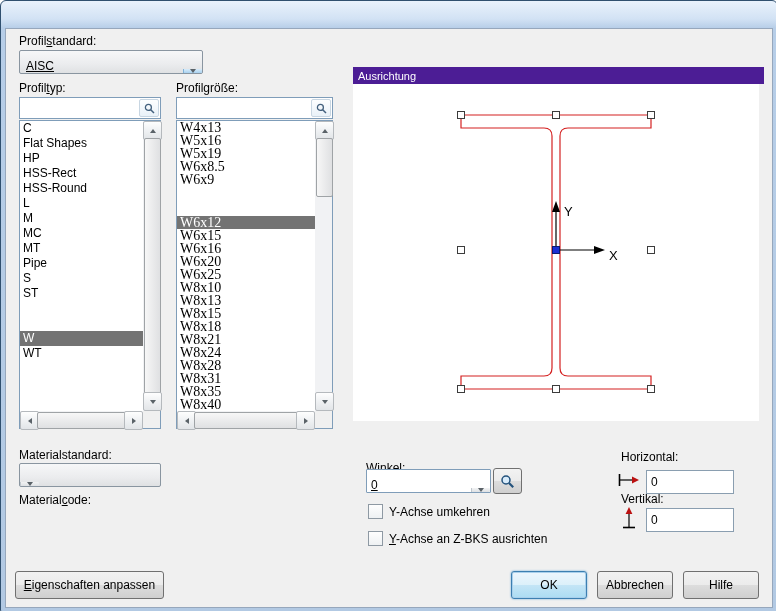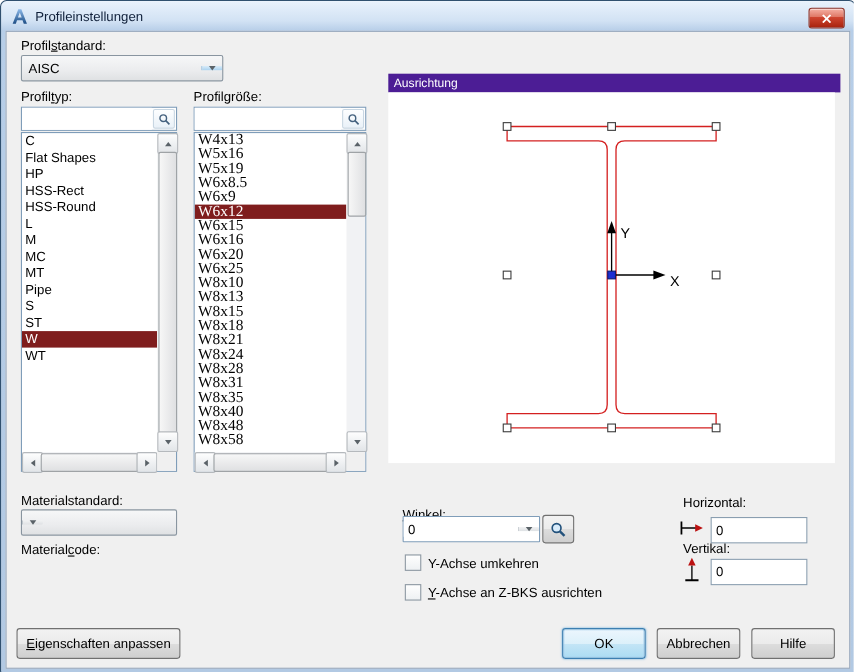--- a/index.html
+++ b/index.html
@@ -112,25 +112,6 @@
 <body>
 
 <div class="window">
-  <div class="titlebar">
-    <span class="app-icon">
-      <svg width="16" height="16" viewBox="0 0 16 16">
-        <defs>
-            <linearGradient id="ag" x1="0" y1="0" x2="0" y2="1">
-          <stop offset="0" stop-color="#8cb8e8"></stop>
-              <stop offset="1" stop-color="#1d4e86"></stop>
-        </linearGradient>
-          </defs>
-        <path d="M1.5 14.5 L6.6 1.5 H9.4 L14.5 14.5 H11.6 L10.5 11.4 H5.5 L4.4 14.5 Z M6.3 9 H9.7 L8 4.3 Z" fill="url(#ag)"></path>
-      </svg>
-    </span>
-    <span class="title">Profileinstellungen</span>
-    <div class="close-btn">
-      <svg width="9" height="8" viewBox="0 0 9 8">
-          <path d="M1 0.5 L8 7.5 M8 0.5 L1 7.5" stroke="#fff" stroke-width="1.7"></path>
-        </svg>
-    </div>
-  </div>
 
   <div class="client">
 

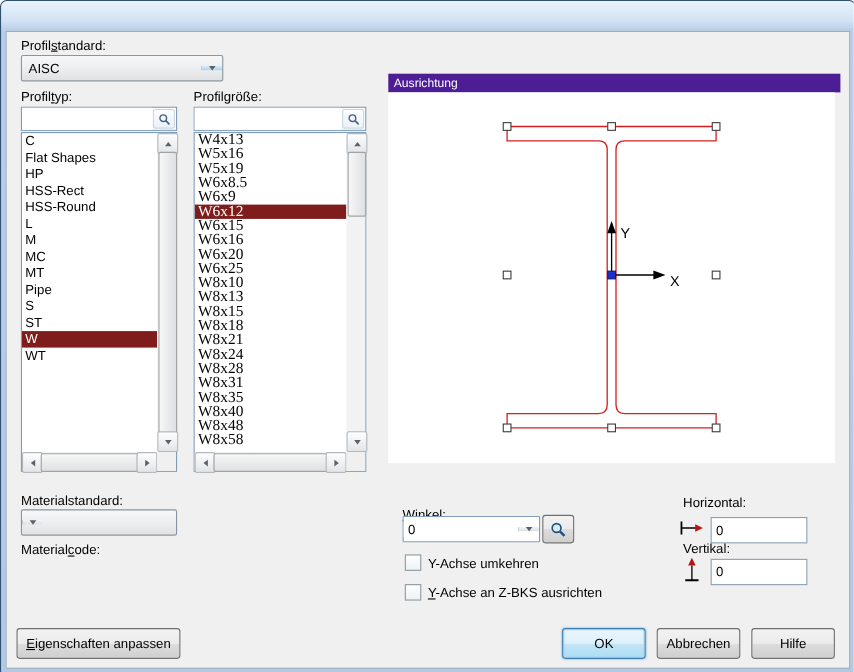--- a/index.html
+++ b/index.html
@@ -26,8 +26,8 @@
     background:linear-gradient(to bottom,#ecf6fd 0%,#dcf0fa 50%,#c4e5f6 50%,#abdcf3 100%);}
 
   
-  .combo{position:absolute;display:flex;align-items:center;border:1px solid #8995a0;border-radius:2px;
-    background:linear-gradient(to bottom,#f6f7f8,#ebecee 60%,#dfe1e3);font-size:12px;}
+  .combo{position:absolute;display:flex;align-items:flex-end;border:1px solid #8995a0;border-radius:2px;
+    background:linear-gradient(to bottom,#f6f7f8,#ebecee 60%,#dfe1e3);font-size:12px;text-decoration:underline;}
   .combo .val{flex:1;display:flex;align-items:center;padding:0 6px;color:#000;}
   .combo .drop{width:18px;display:flex;align-items:center;justify-content:center;border-left:1px solid #bfc6cc;
     background:linear-gradient(to bottom,#f2f3f4,#dde0e3);border-radius:0 1px 1px 0;}

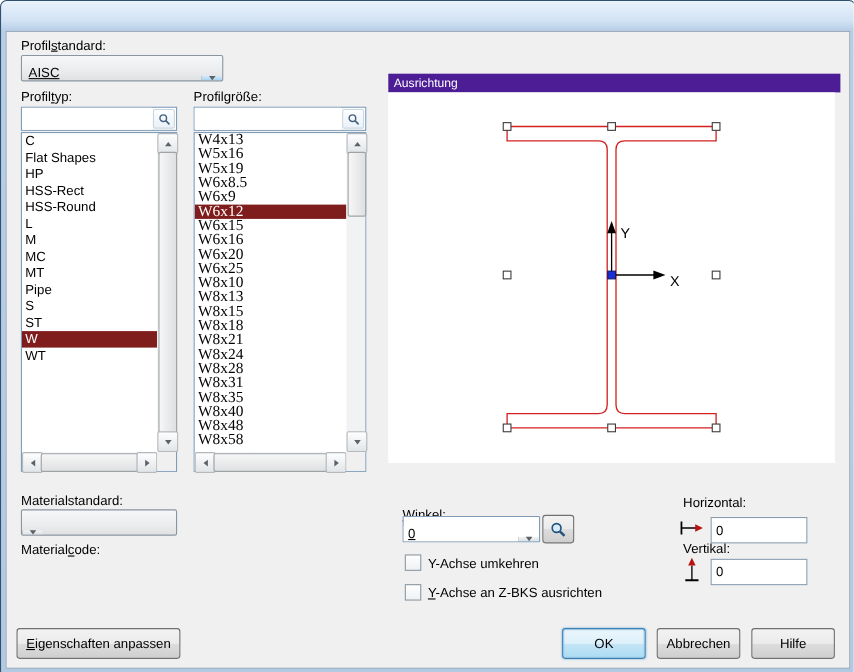--- a/index.html
+++ b/index.html
@@ -47,7 +47,7 @@
   .row{padding-left:3px;white-space:nowrap;color:#000;}
   .rows15 .row{height:15px;line-height:15px;font-size:12px;}
   .rows13 .row{height:13px;line-height:13px;font-size:14px;font-family:Liberation Serif, serif;}
-  .row.selected{background:#7f1d1d;color:#fff;}
+  .row.selected{background:#737373;color:#fff;margin-top:30px;}
 
   
   .vscroll{position:absolute;top:0;right:0;bottom:17px;width:17px;background:#f1f2f4;}

